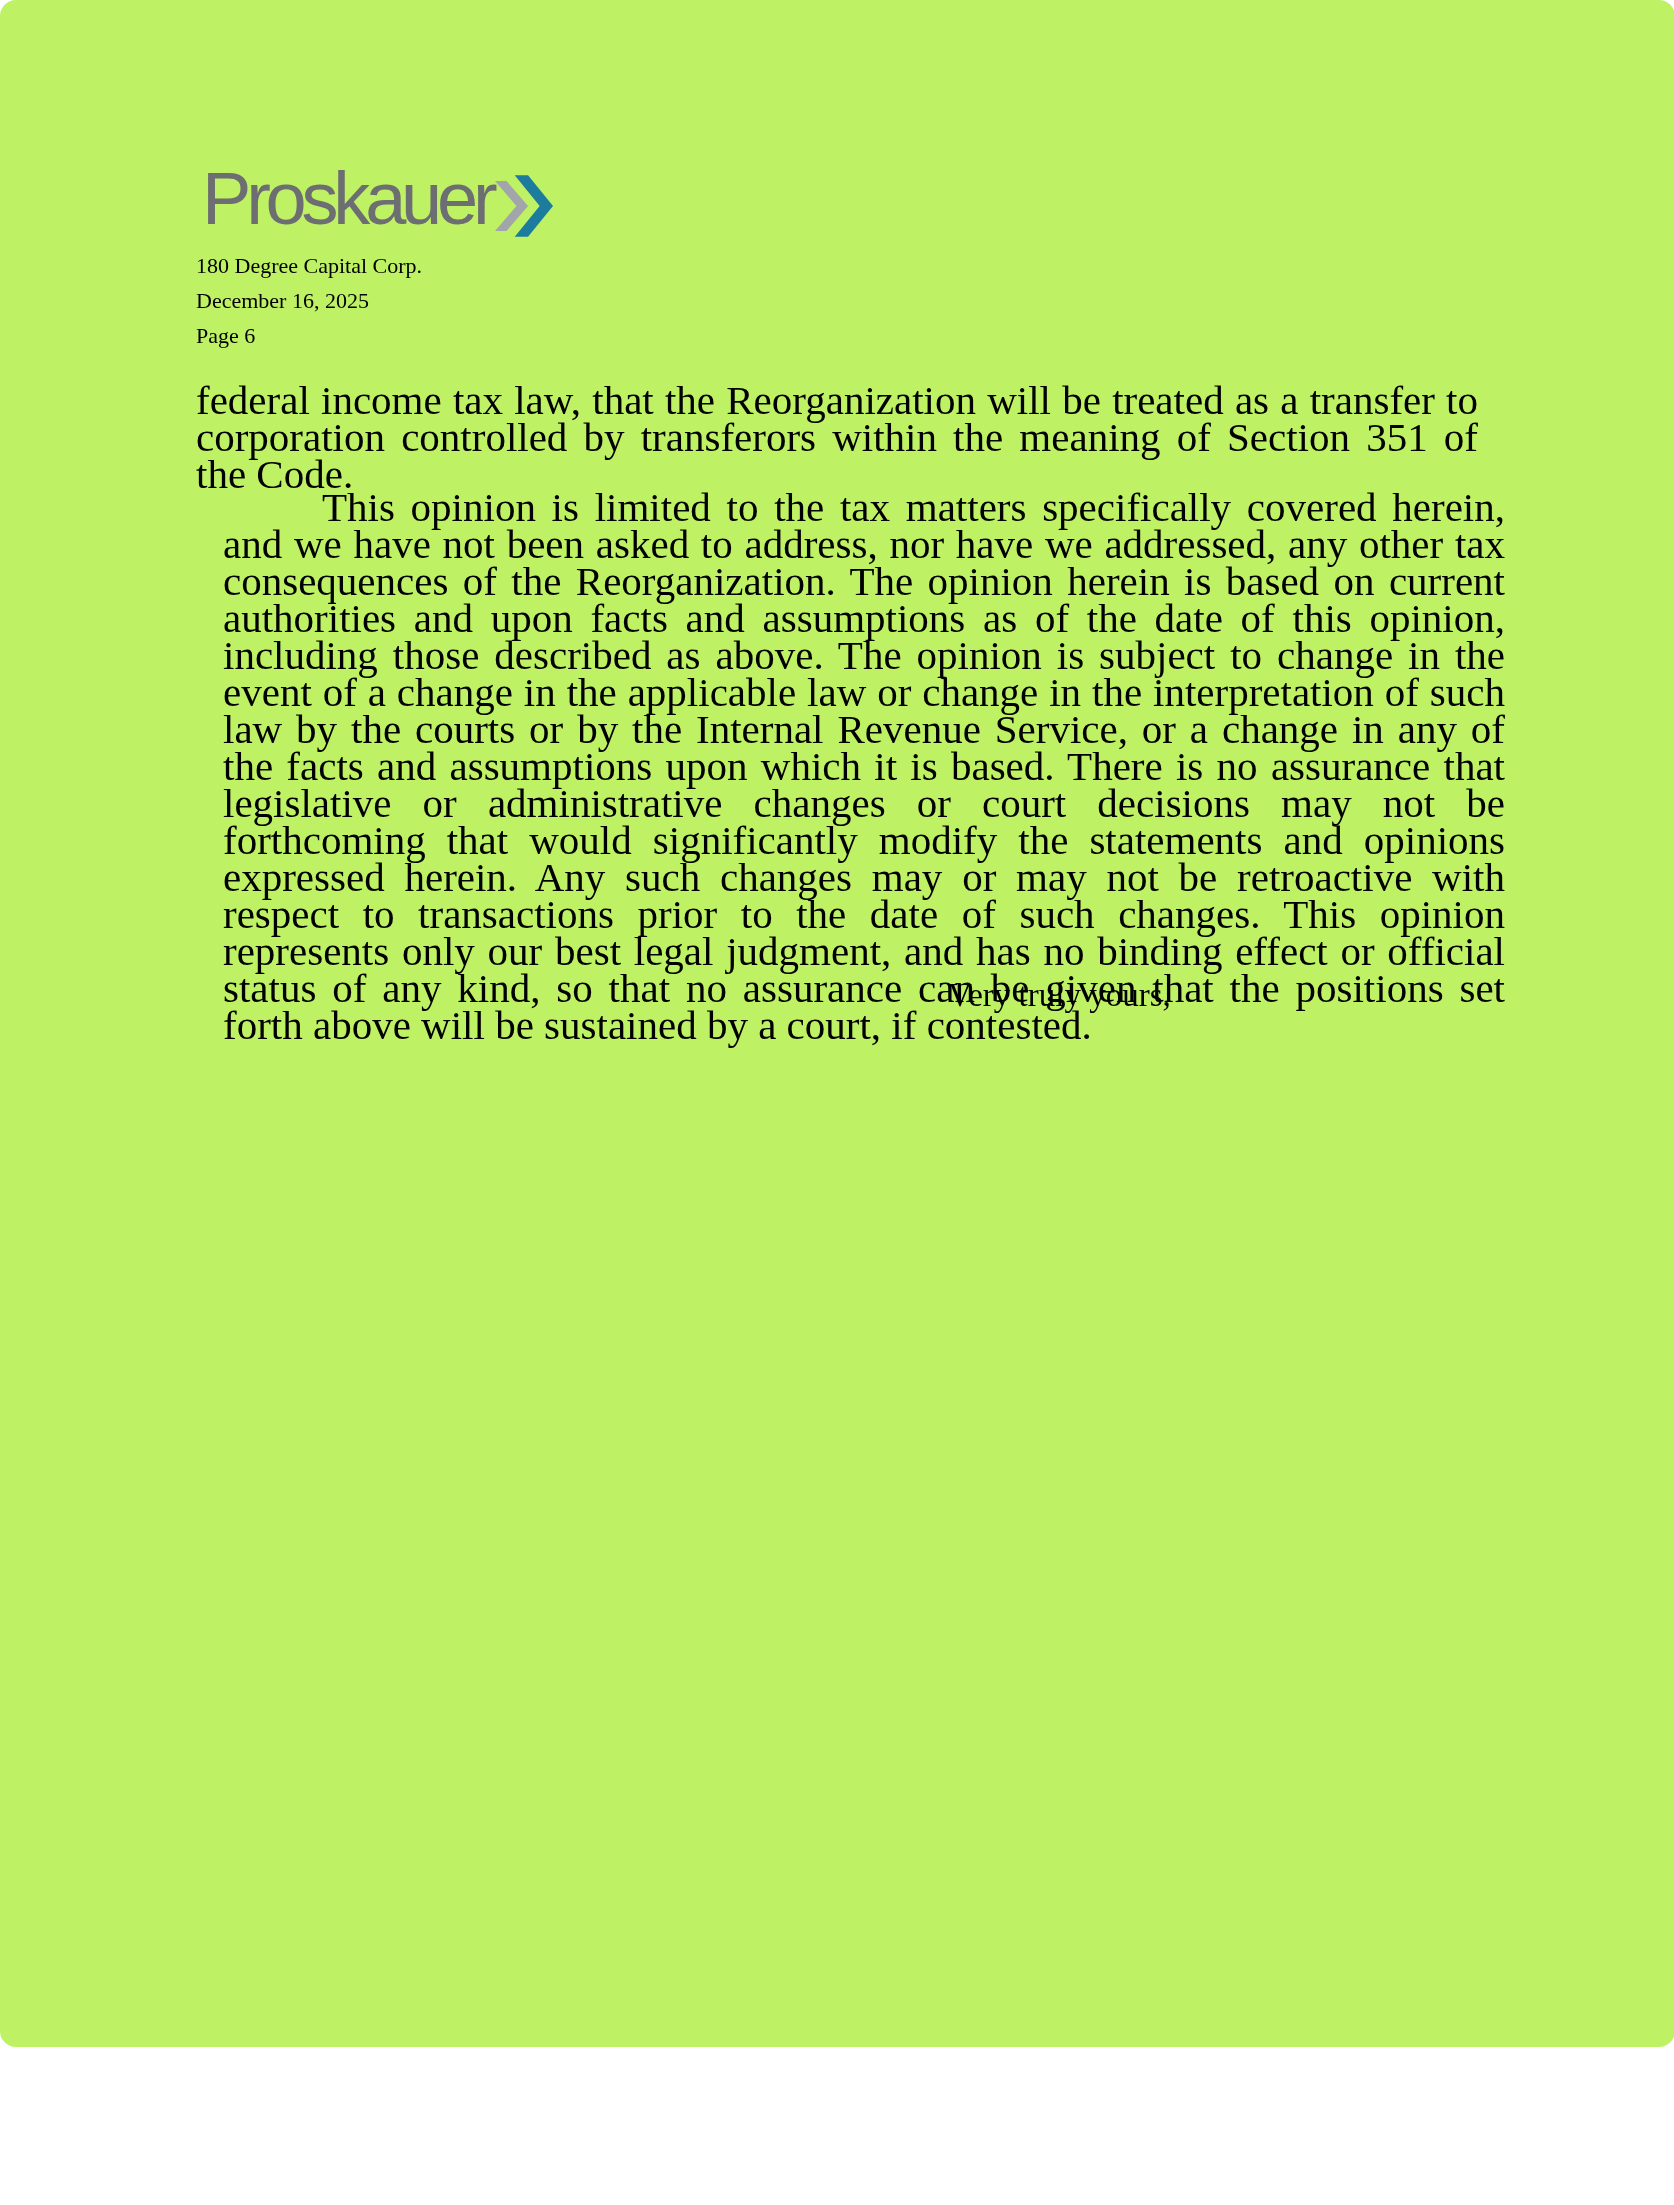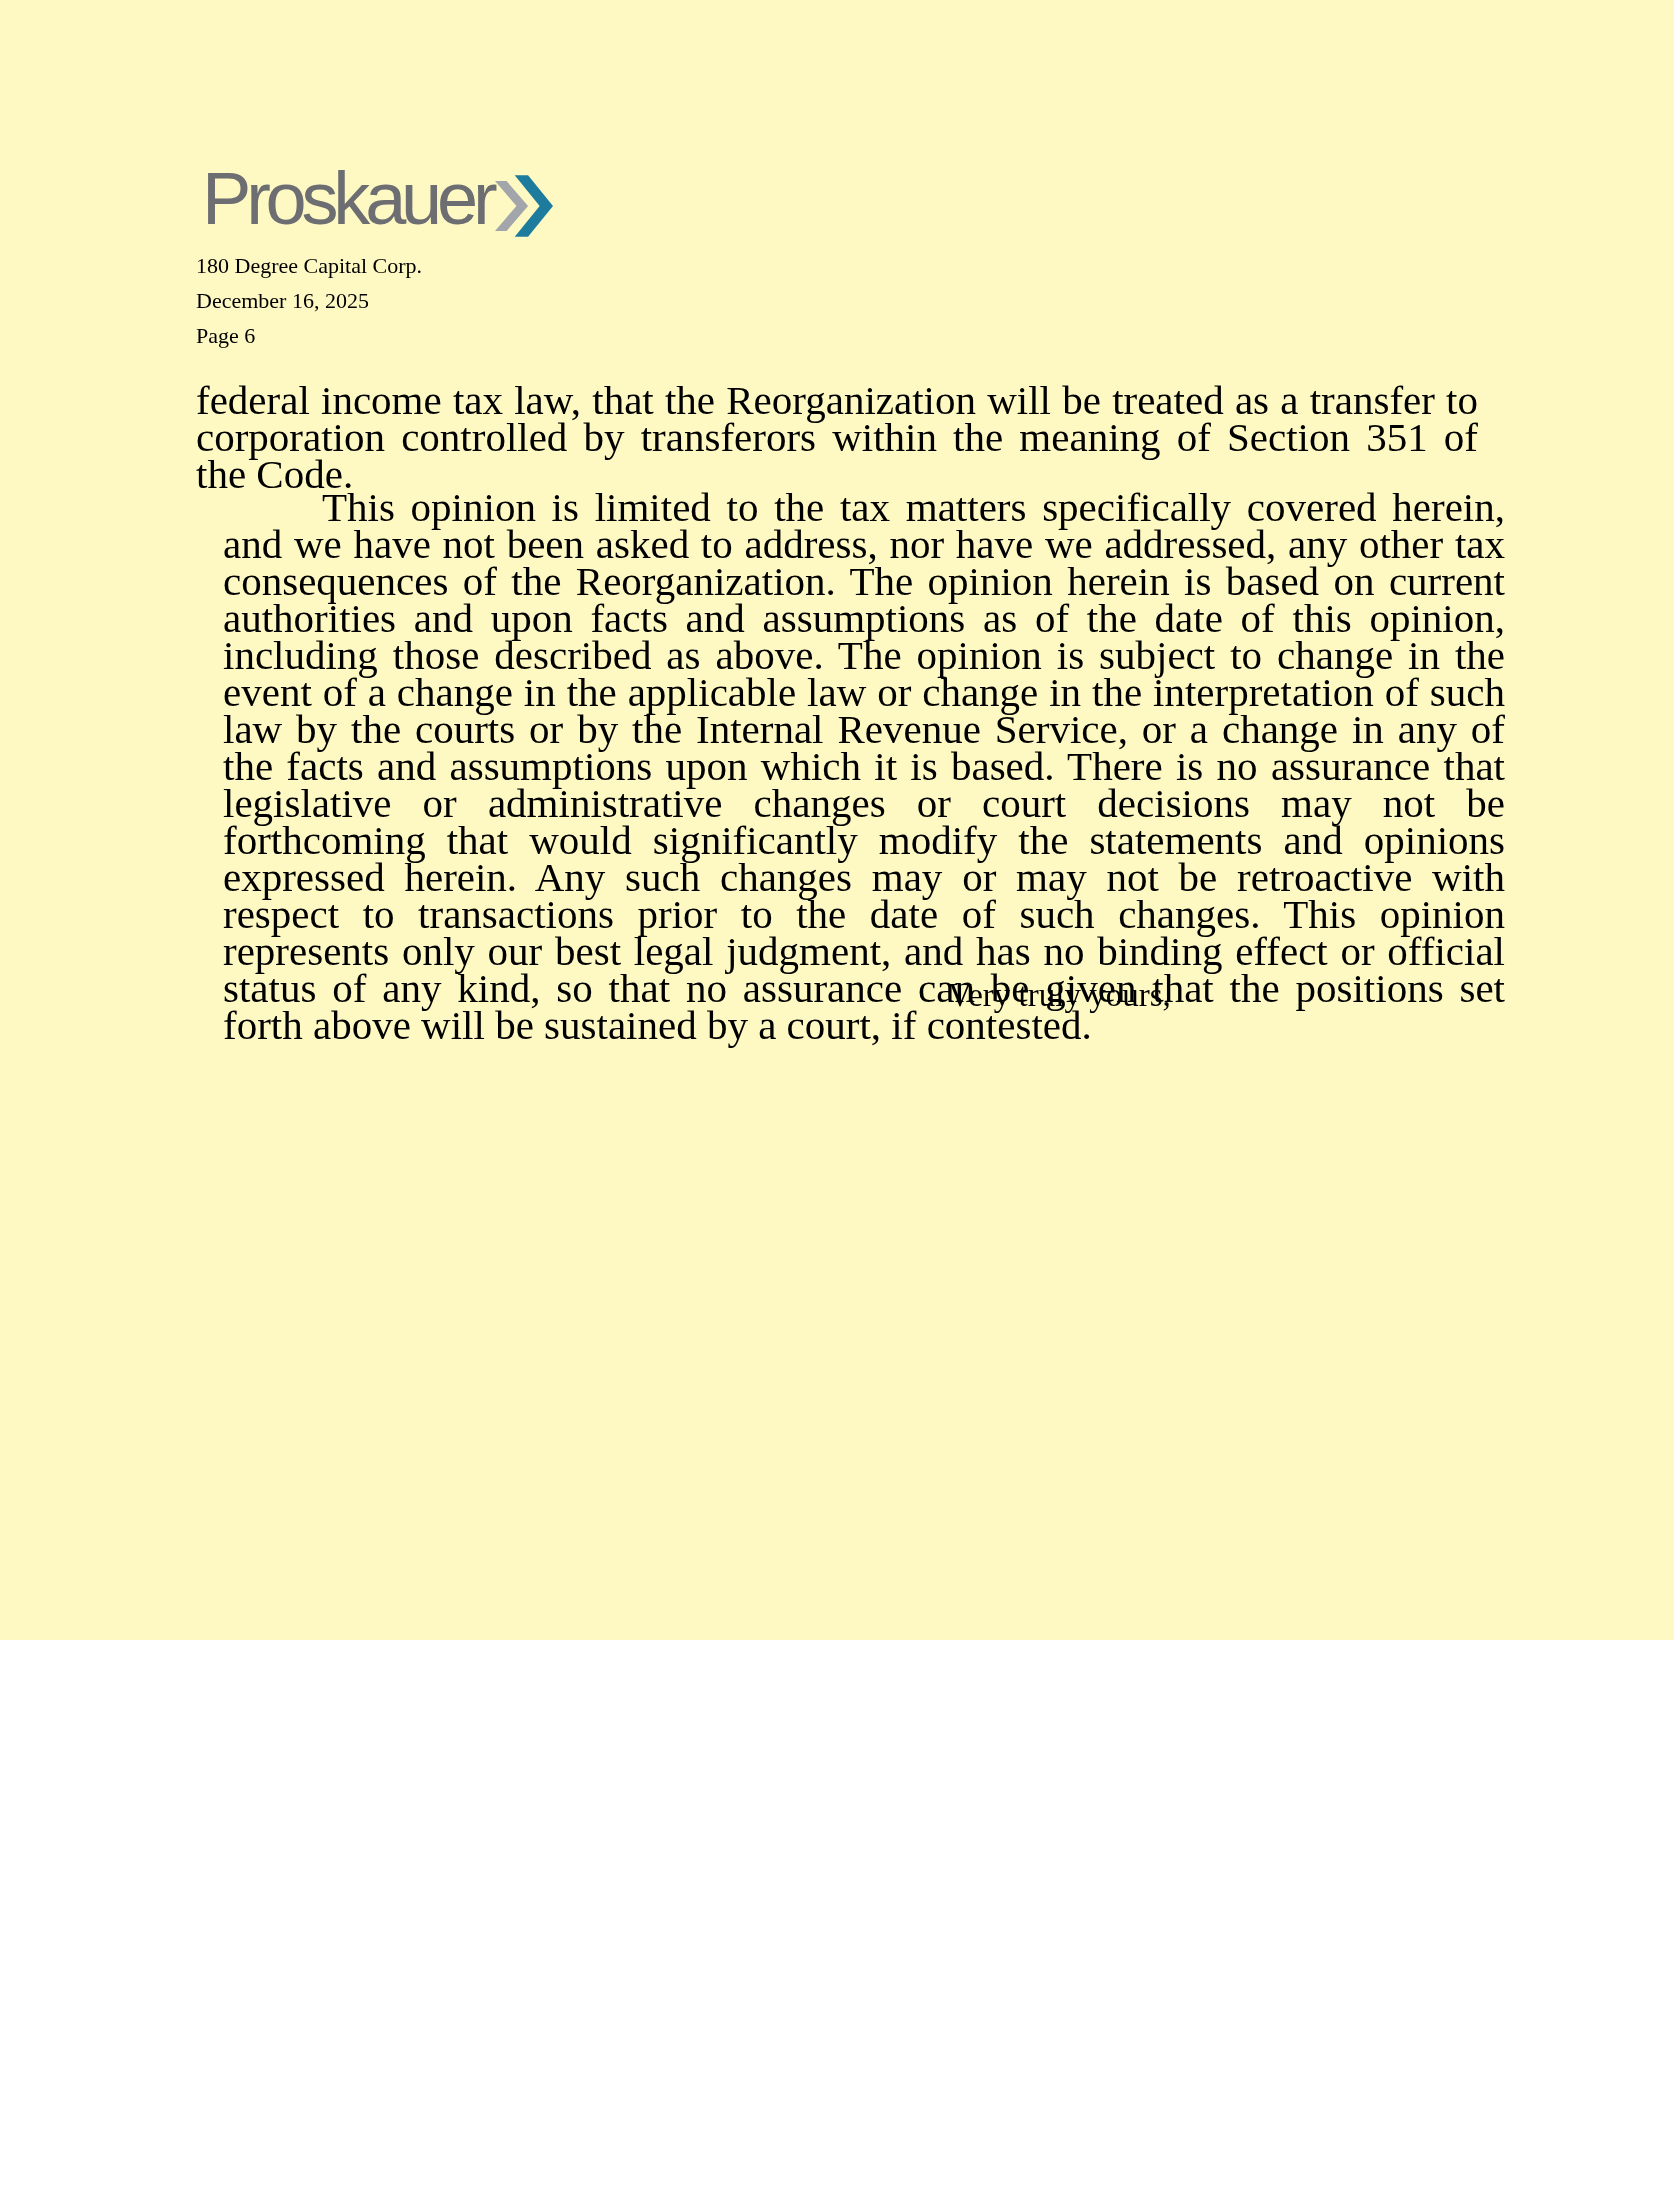--- a/index.html
+++ b/index.html
@@ -10,11 +10,12 @@
   .page {
     position: relative;
     width: 1675px;
-    height: 1640px;
-    background: #fef9c3;
+    height: 2047px;
+    background: #bef264;
     overflow: hidden;
     font-family: "Liberation Serif", serif;
     color: #000000;
+    border-radius: 16px;
   }
 
   

